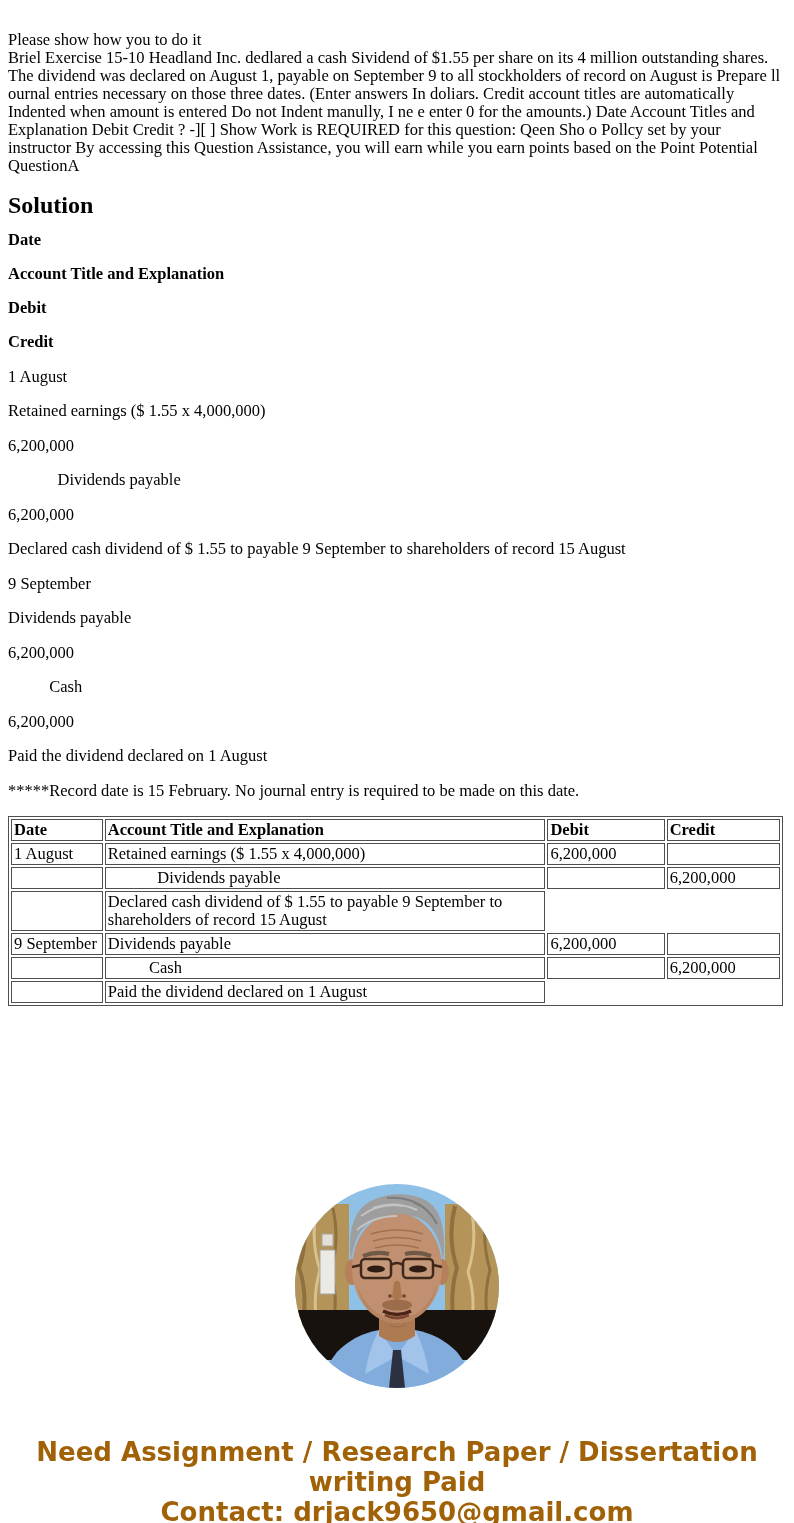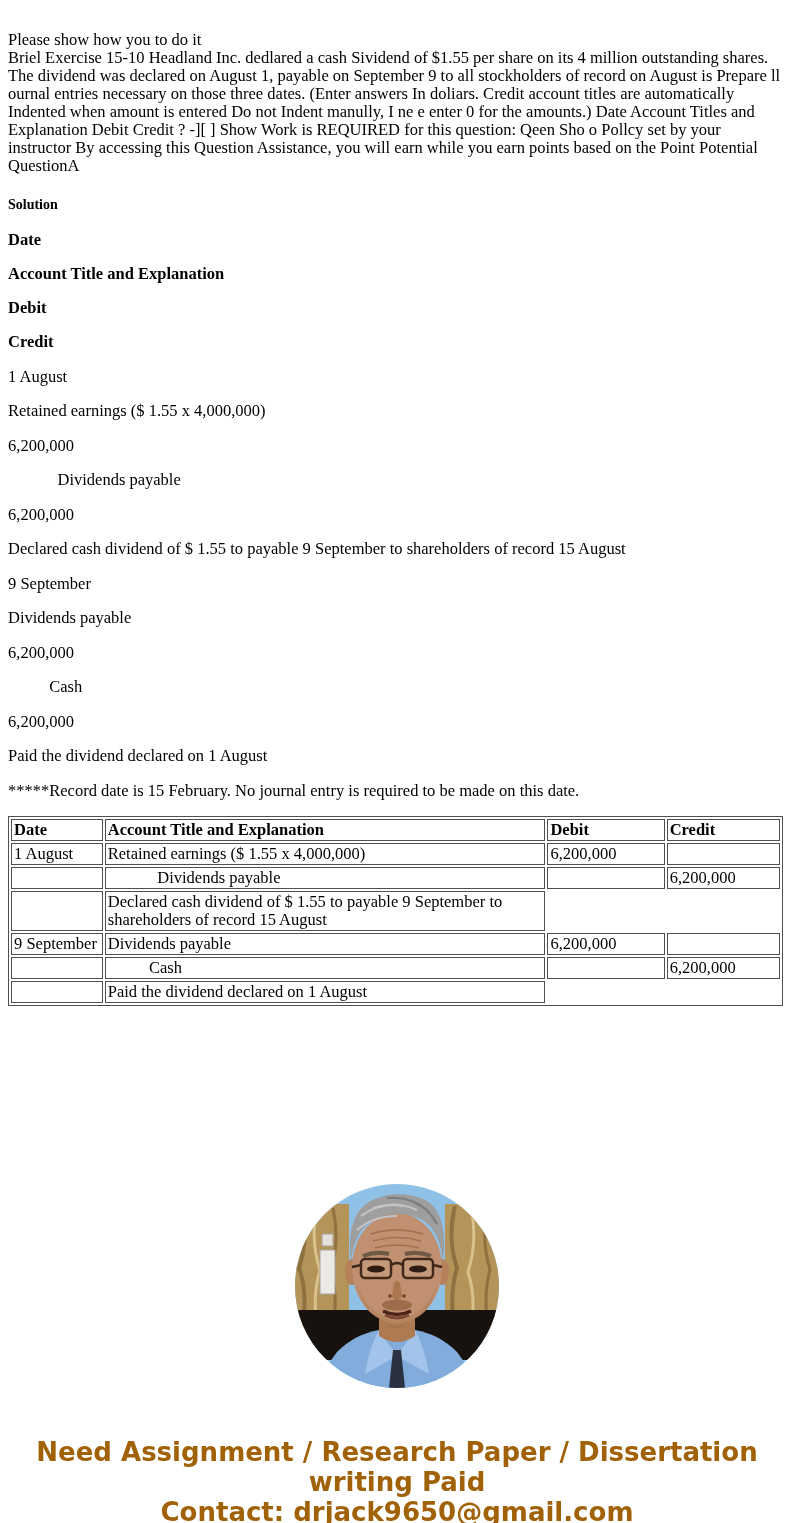--- a/index.html
+++ b/index.html
@@ -16,7 +16,7 @@
   }
   .intro div { margin: 0; }
   h2.solution-heading {
-    font-size: 14px;
+    font-size: 24px;
     line-height: 20px;
     margin: 20px 0 0 0;
     font-weight: bold;

